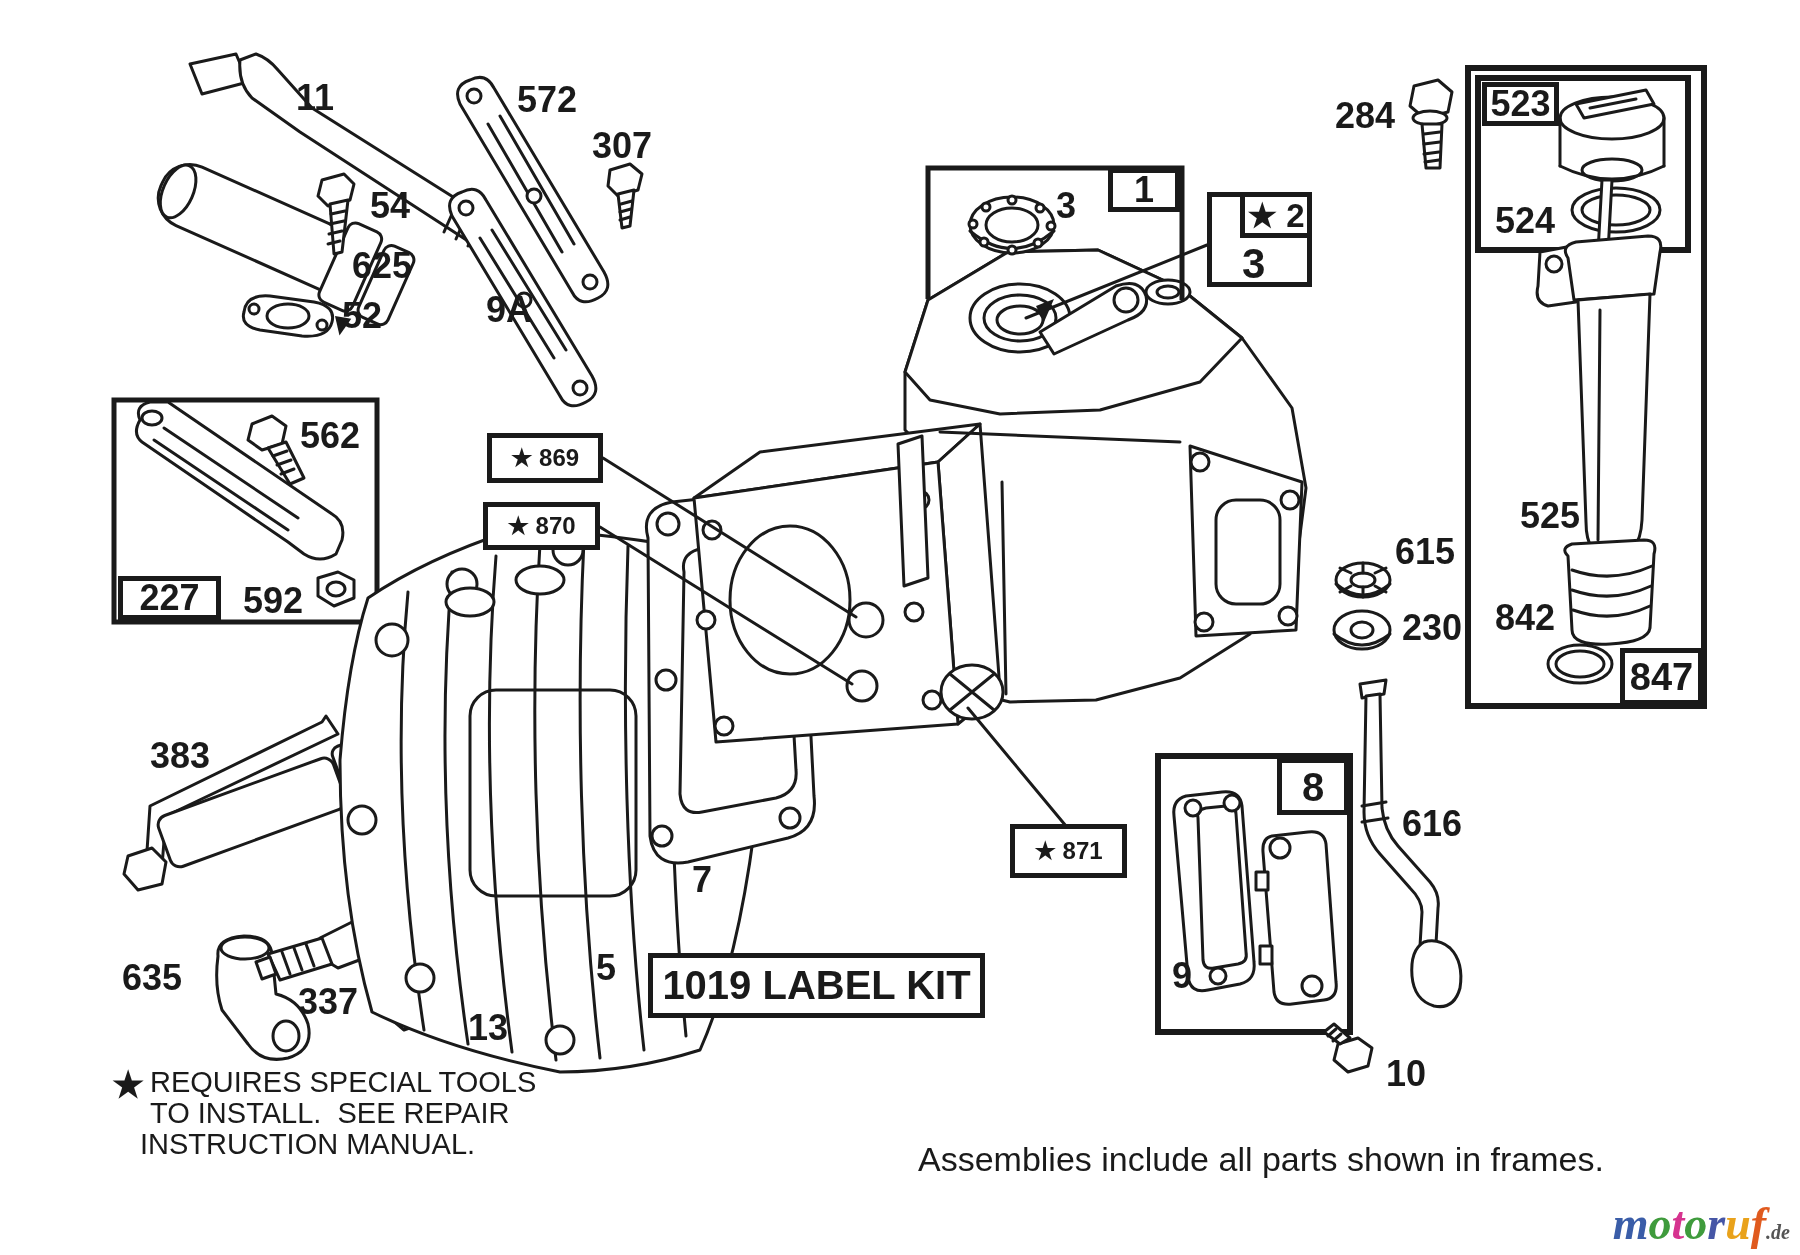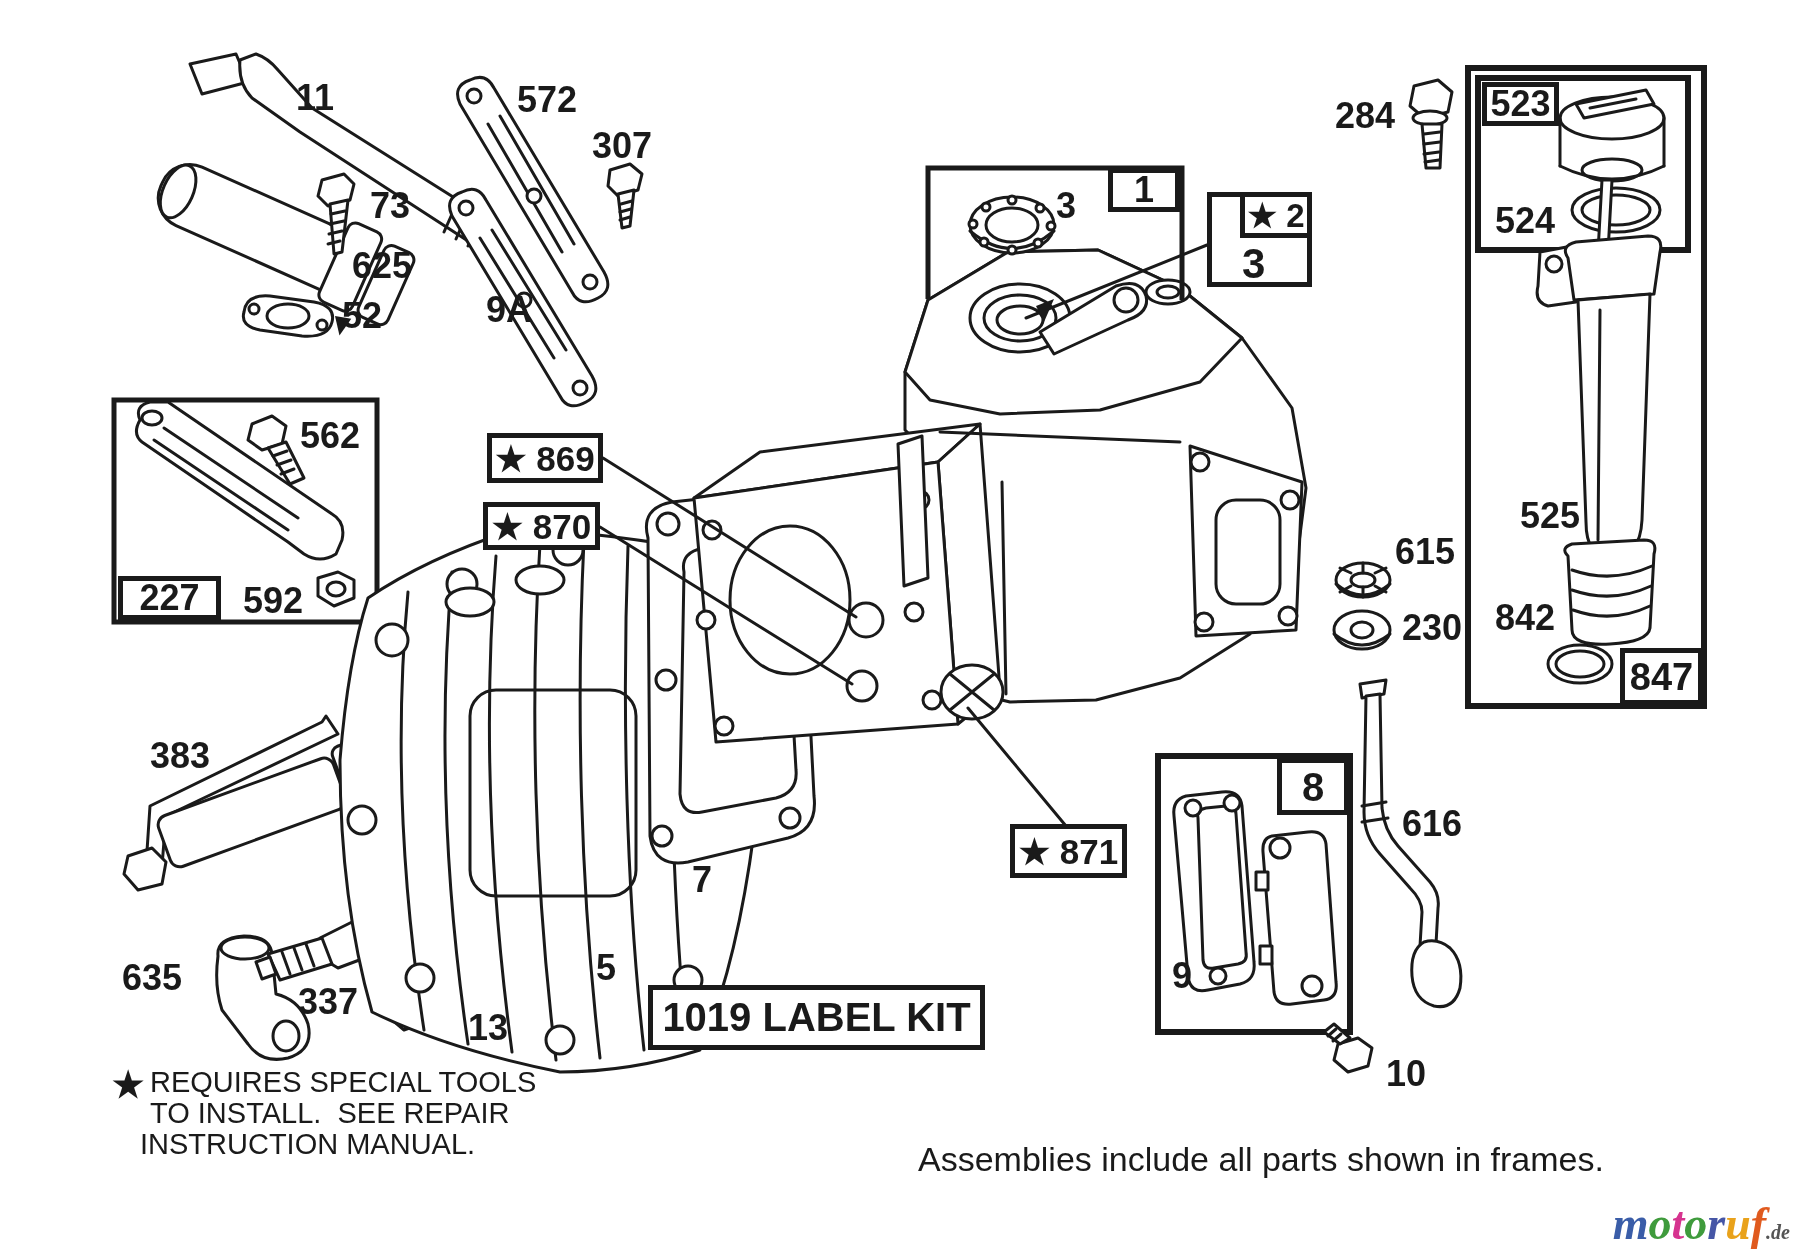--- a/index.html
+++ b/index.html
@@ -305,7 +305,7 @@
 <div class="plabel" style="left:296px;top:80px">11</div>
 <div class="plabel" style="left:517px;top:82px">572</div>
 <div class="plabel" style="left:592px;top:128px">307</div>
-<div class="plabel" style="left:370px;top:188px">73</div>
+<div class="plabel" style="left:370px;top:188px">54</div>
 <div class="plabel" style="left:352px;top:248px">625</div>
 <div class="plabel" style="left:342px;top:298px">52</div>
 <div class="plabel" style="left:486px;top:292px">9A</div>

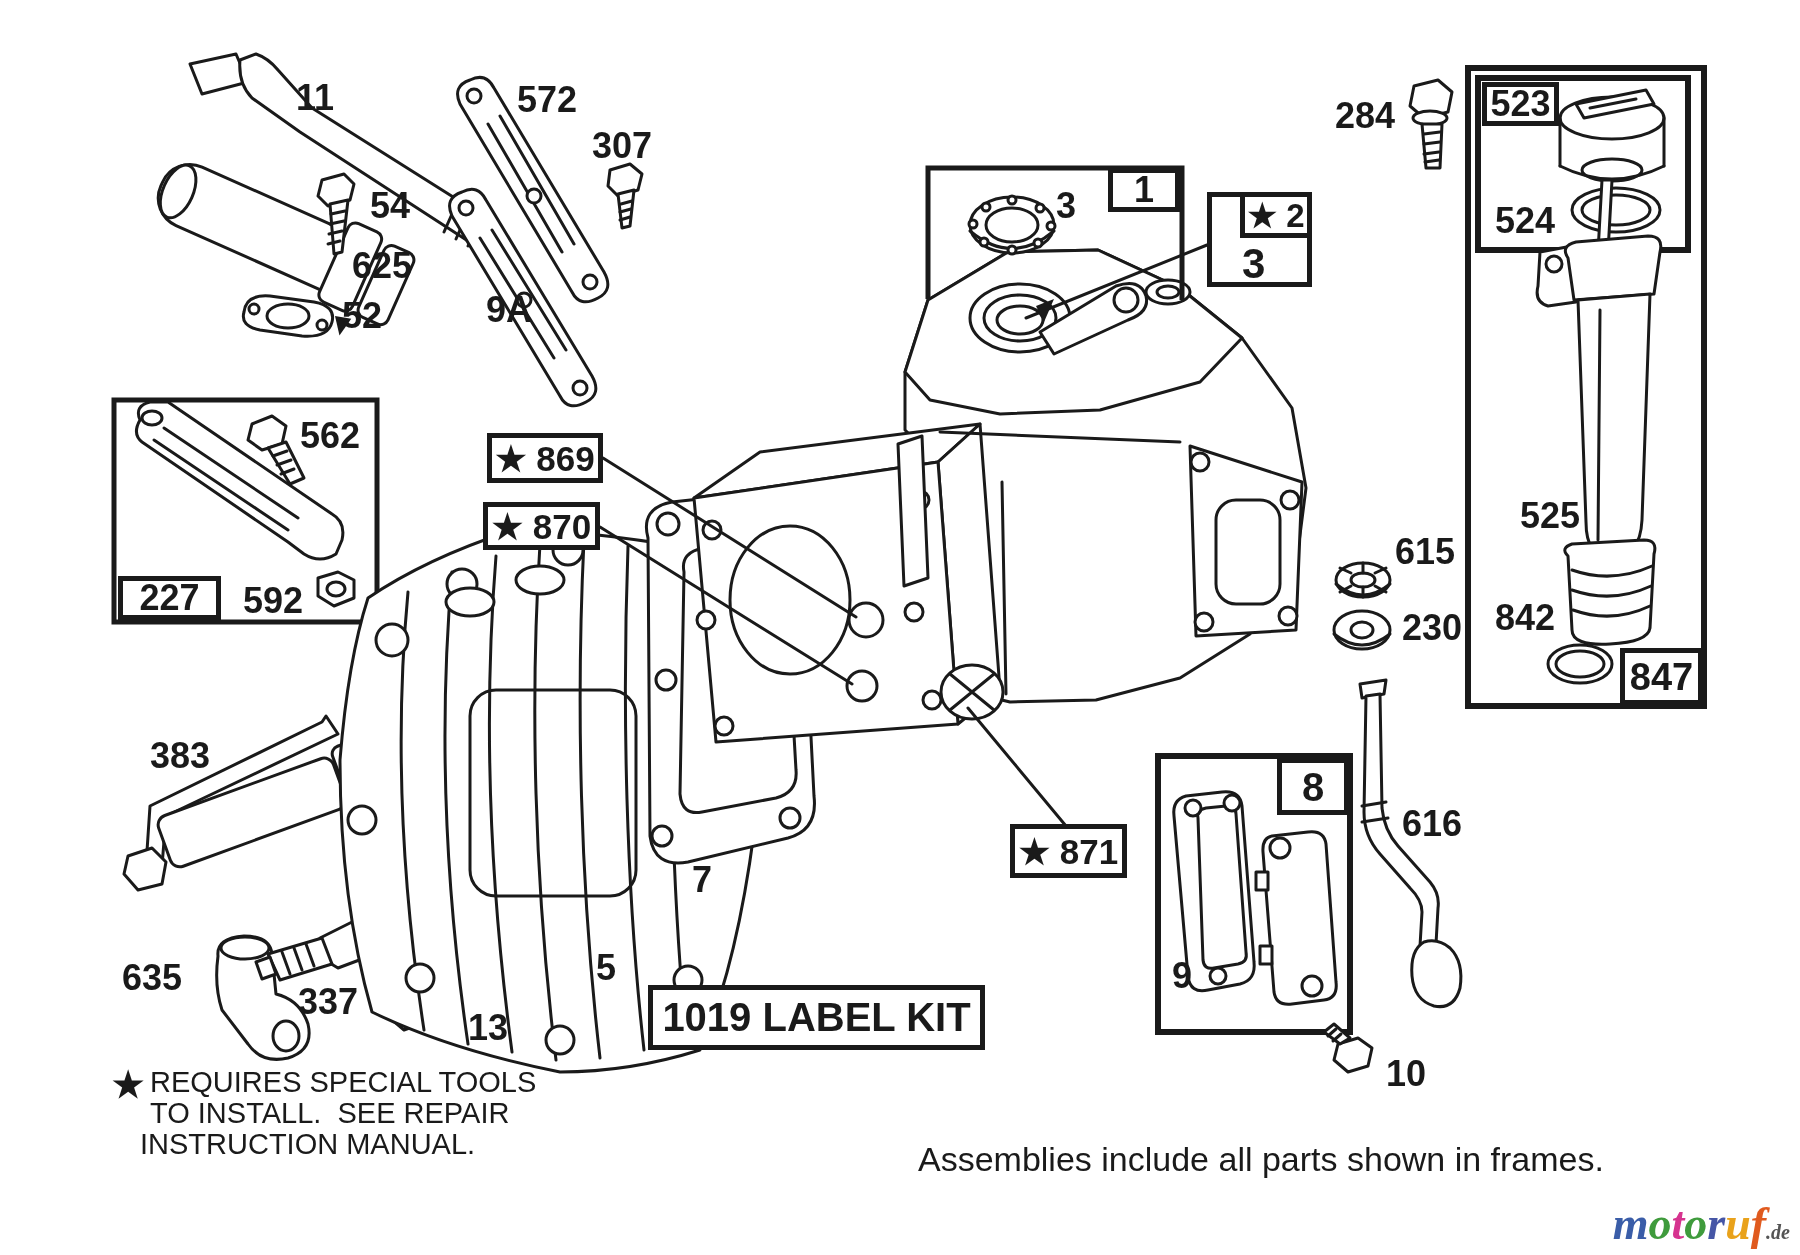--- a/index.html
+++ b/index.html
@@ -16,7 +16,7 @@
   .lblbox{position:absolute;border:5px solid #1a1a1a;background:#ffffff;display:flex;
           align-items:center;justify-content:center;font-weight:700;font-size:36px;line-height:1;
           box-sizing:border-box;white-space:pre;}
-  .starbox{font-size:35px;}
+  .starbox{font-size:24px;}
   .b23outer{position:absolute;border:5px solid #1a1a1a;background:#ffffff;box-sizing:border-box;}
   .b23sub{position:absolute;right:-5px;top:-5px;border:5px solid #1a1a1a;background:#ffffff;
           display:flex;align-items:center;justify-content:center;font-weight:700;font-size:33px;

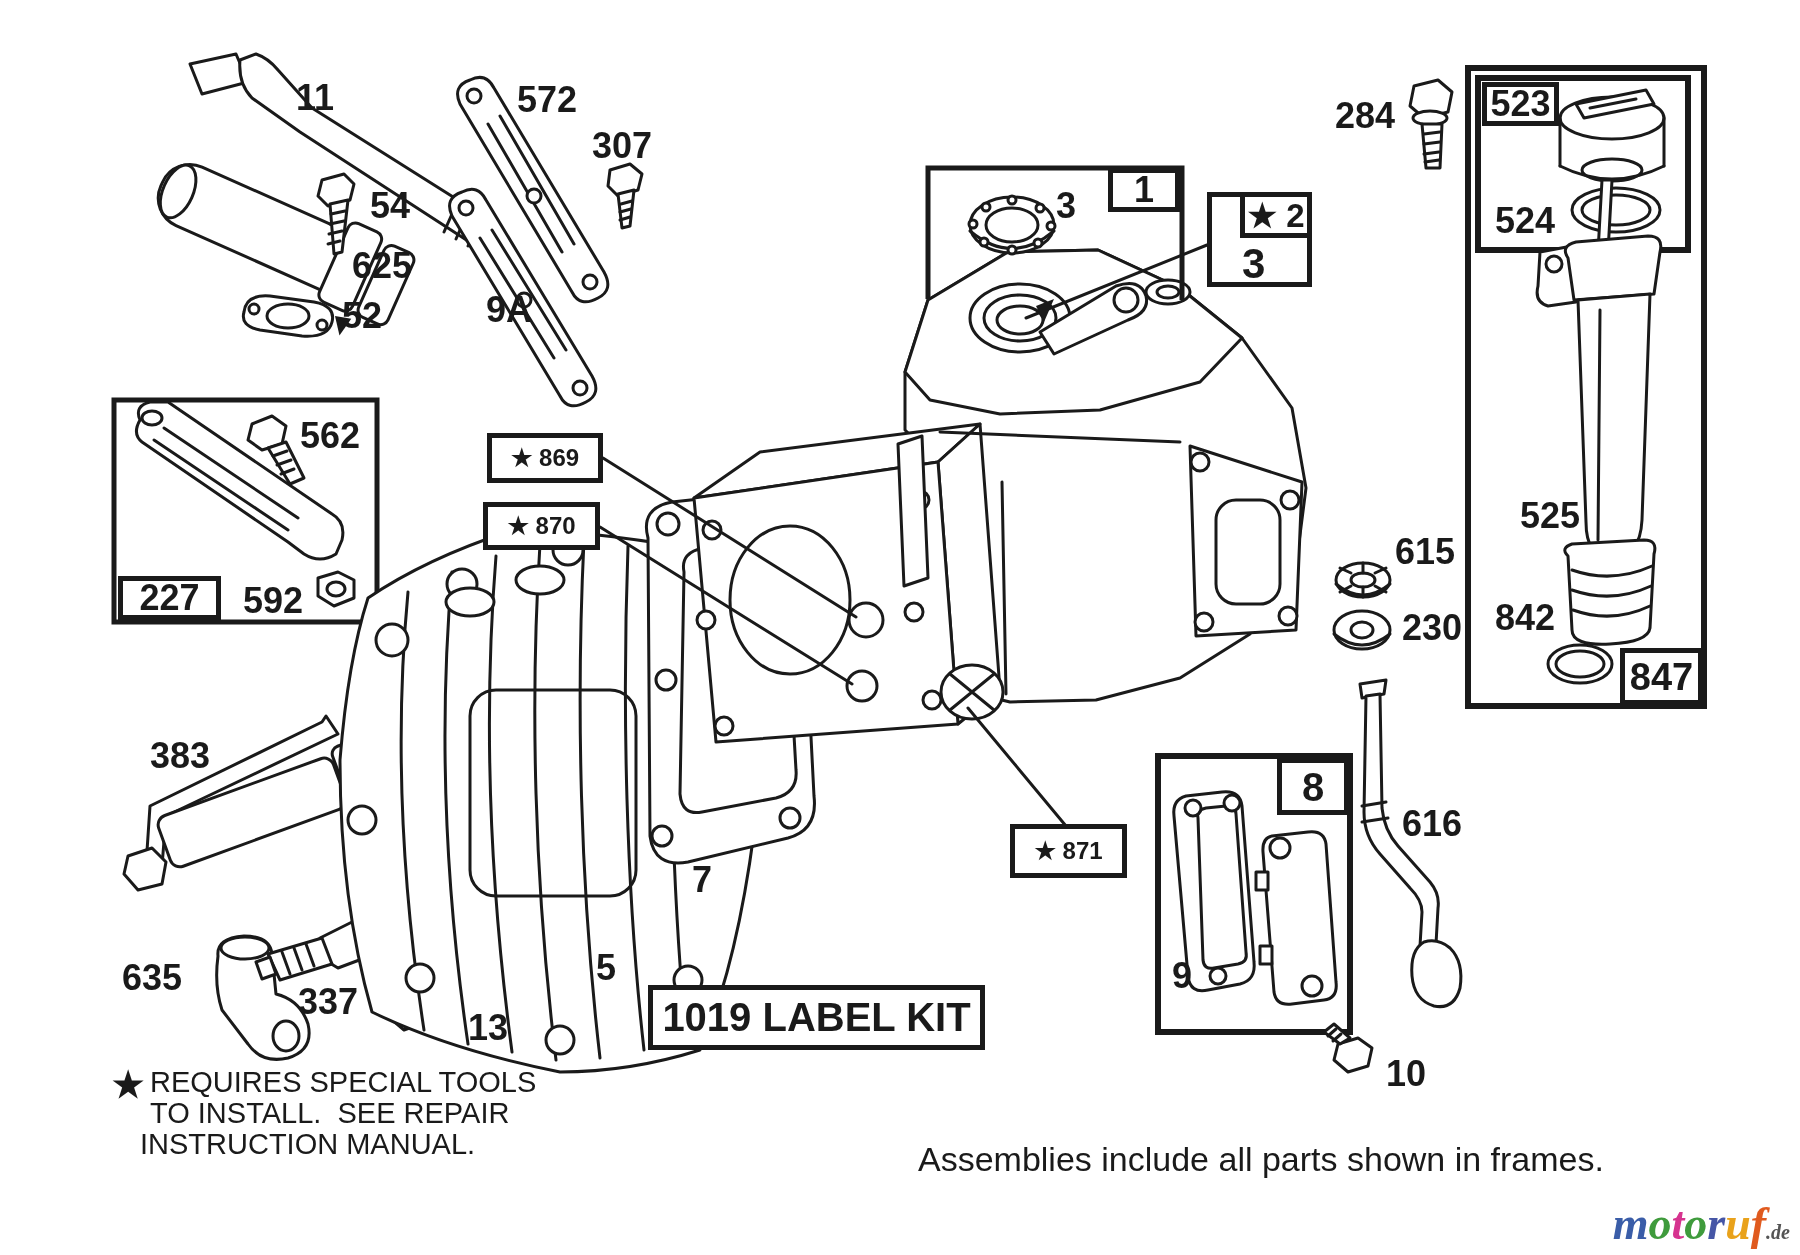--- a/index.html
+++ b/index.html
@@ -25,7 +25,7 @@
   .note-star{position:absolute;font-size:36px;font-weight:700;}
   .note-line{position:absolute;font-weight:400;font-size:29px;line-height:1;white-space:pre;}
   .kitbox{position:absolute;border:5px solid #1a1a1a;background:#ffffff;display:flex;align-items:center;
-          justify-content:center;font-weight:700;box-sizing:border-box;white-space:pre;margin-top:32px;}
+          justify-content:center;font-weight:700;box-sizing:border-box;white-space:pre;}
   .assemblies{position:absolute;font-size:34px;font-weight:400;white-space:pre;}
   .wm{position:absolute;right:10px;bottom:8px;font-family:"Liberation Serif",serif;
       font-weight:700;font-size:46px;line-height:1;font-style:italic;}

